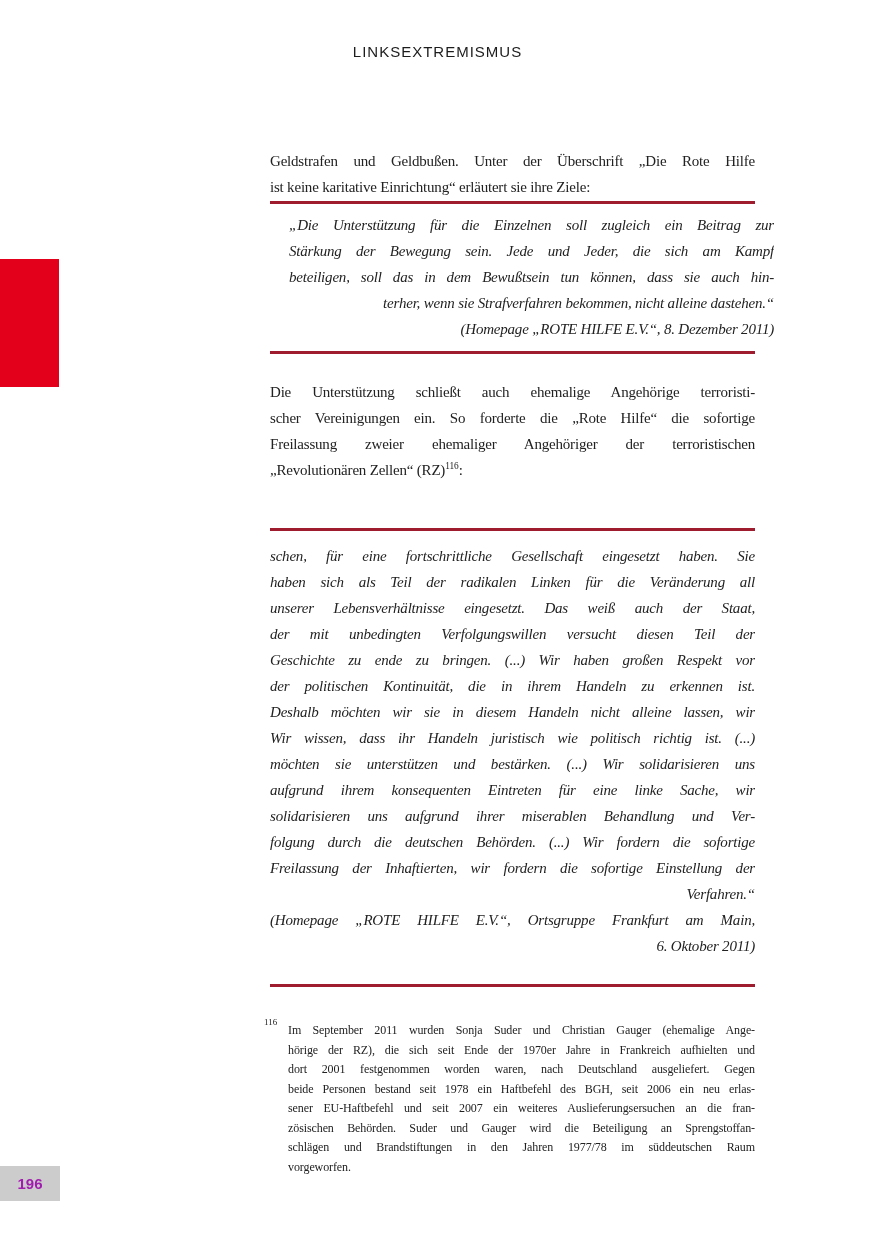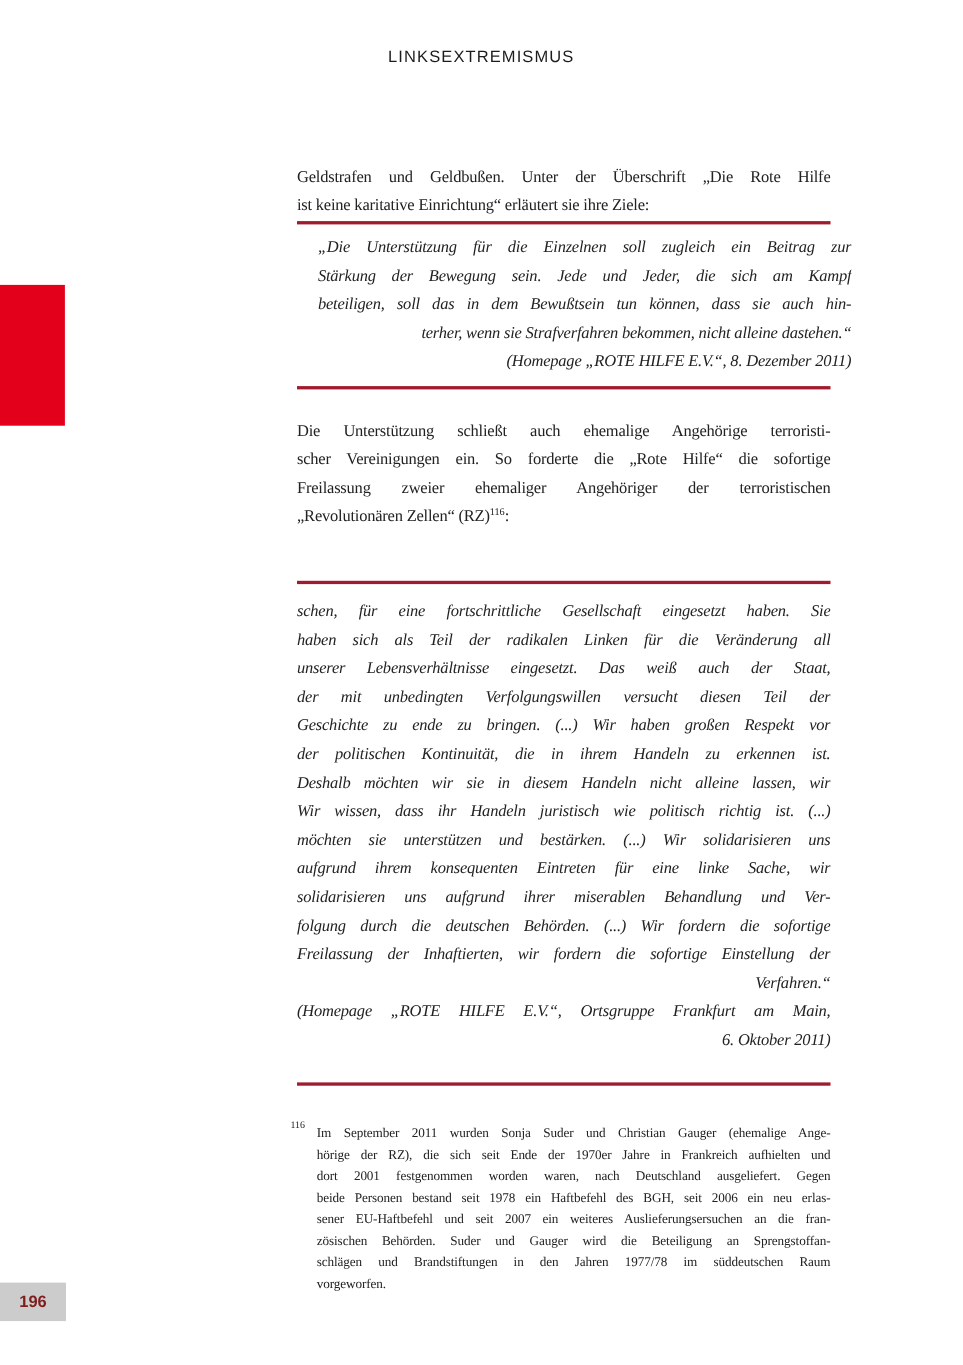--- a/index.html
+++ b/index.html
@@ -58,7 +58,7 @@
   }
   .page-num{
     font-family:"Liberation Sans","DejaVu Sans",sans-serif;
-    font-weight:bold;font-size:15px;color:#7f1d1d;
+    font-weight:bold;font-size:15px;color:#a21caf;
   }
 </style>
 </head>

